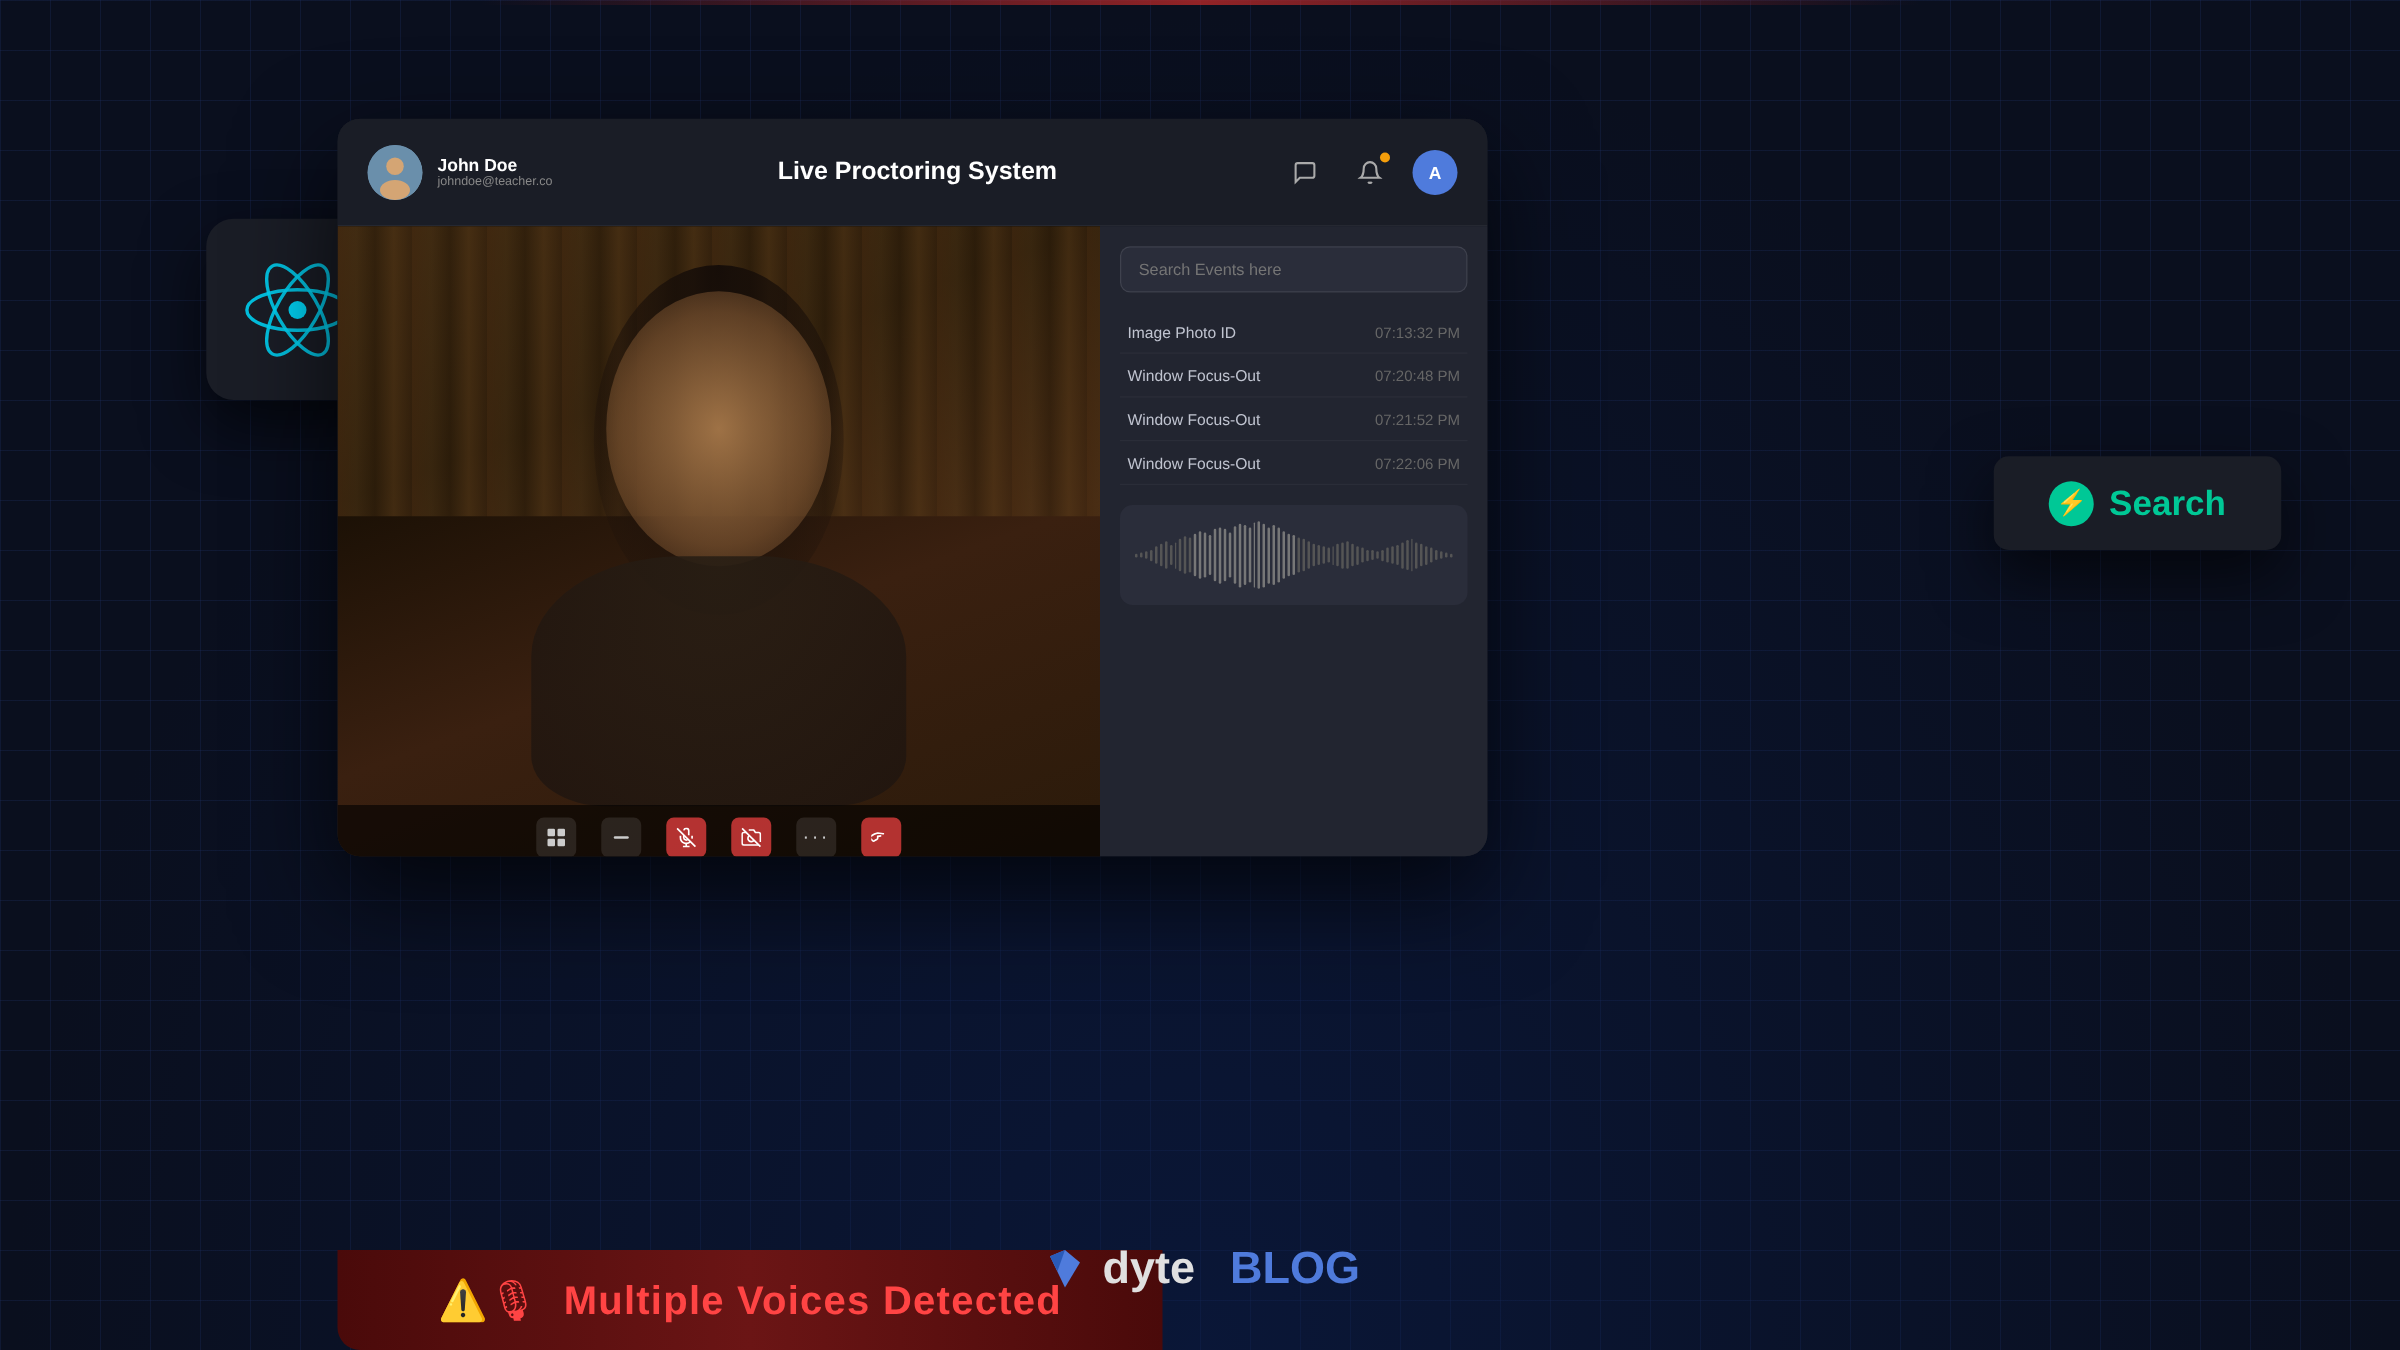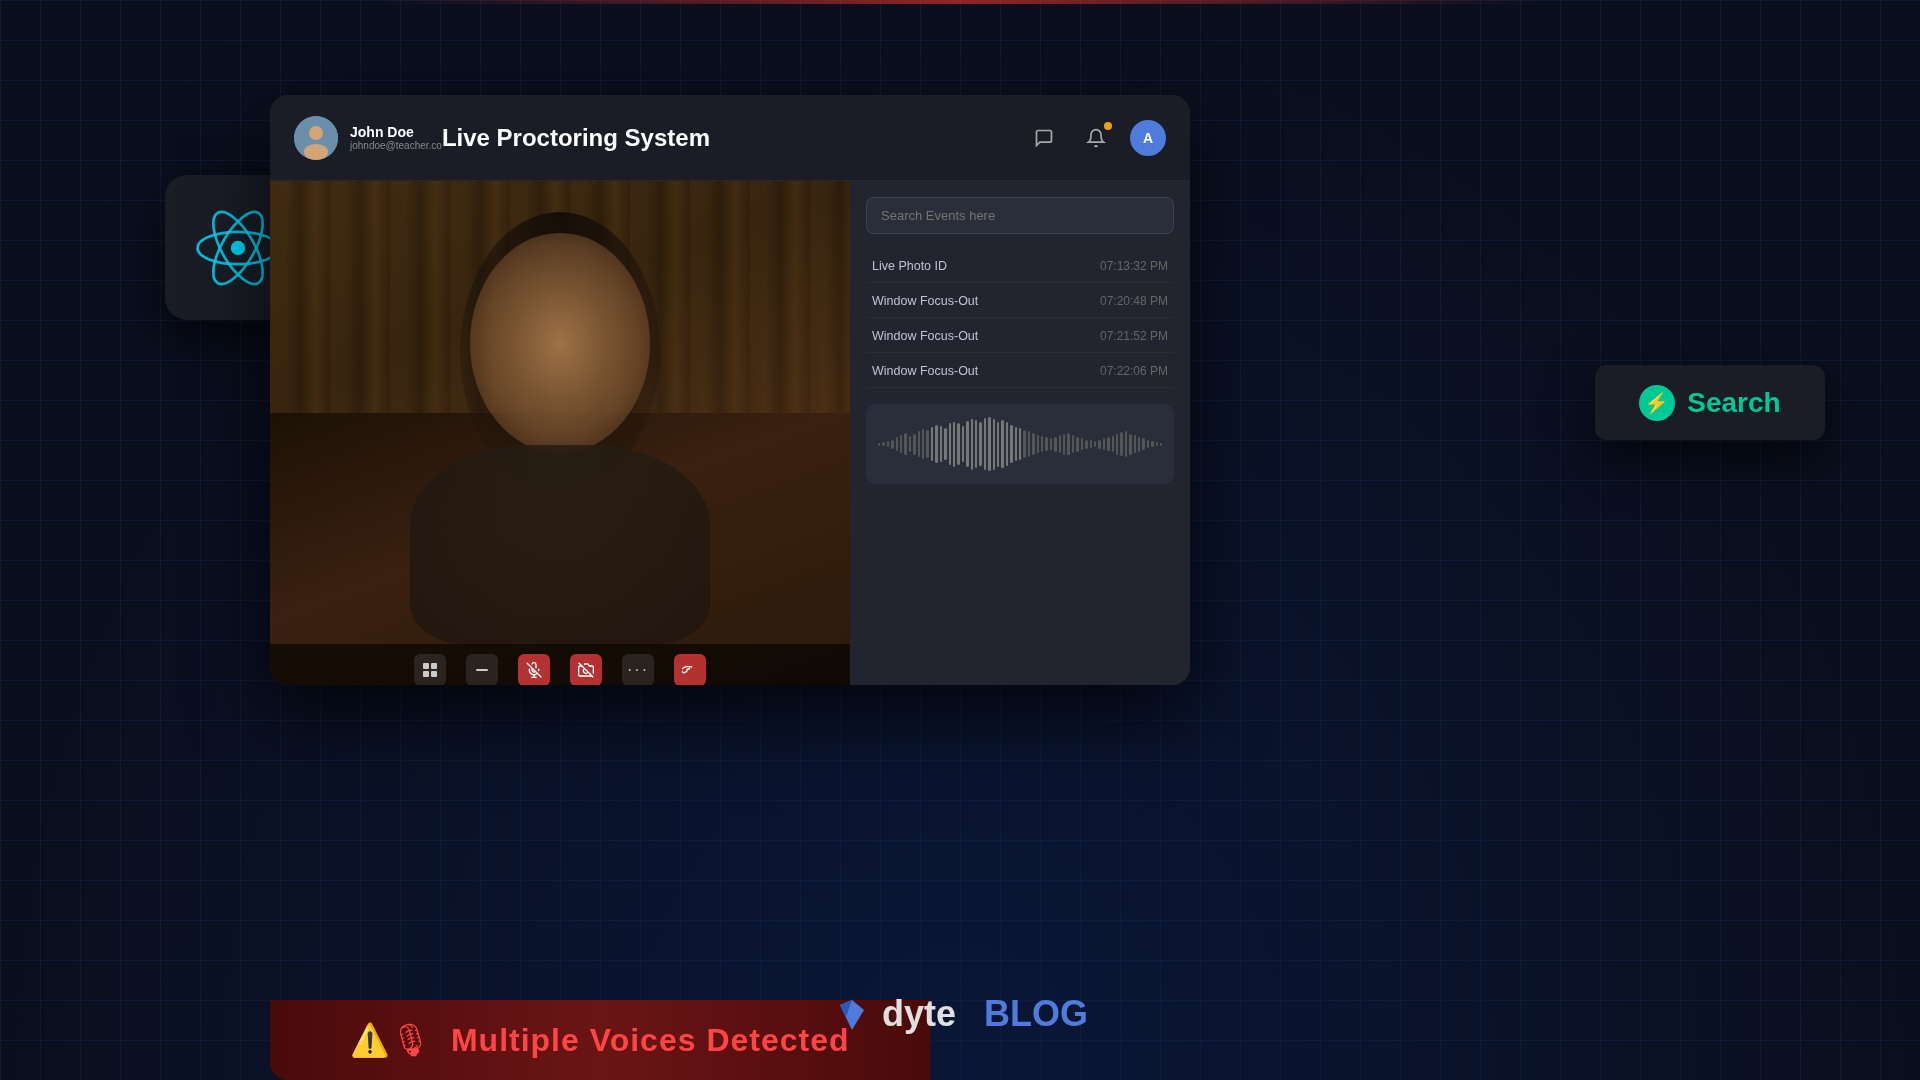--- a/index.html
+++ b/index.html
@@ -102,8 +102,9 @@
 
     .header-title {
       flex: 1;
+      text-align: center;
       color: #ffffff;
-      font-size: 24px;
+      font-size: 20px;
       font-weight: 600;
     }
 

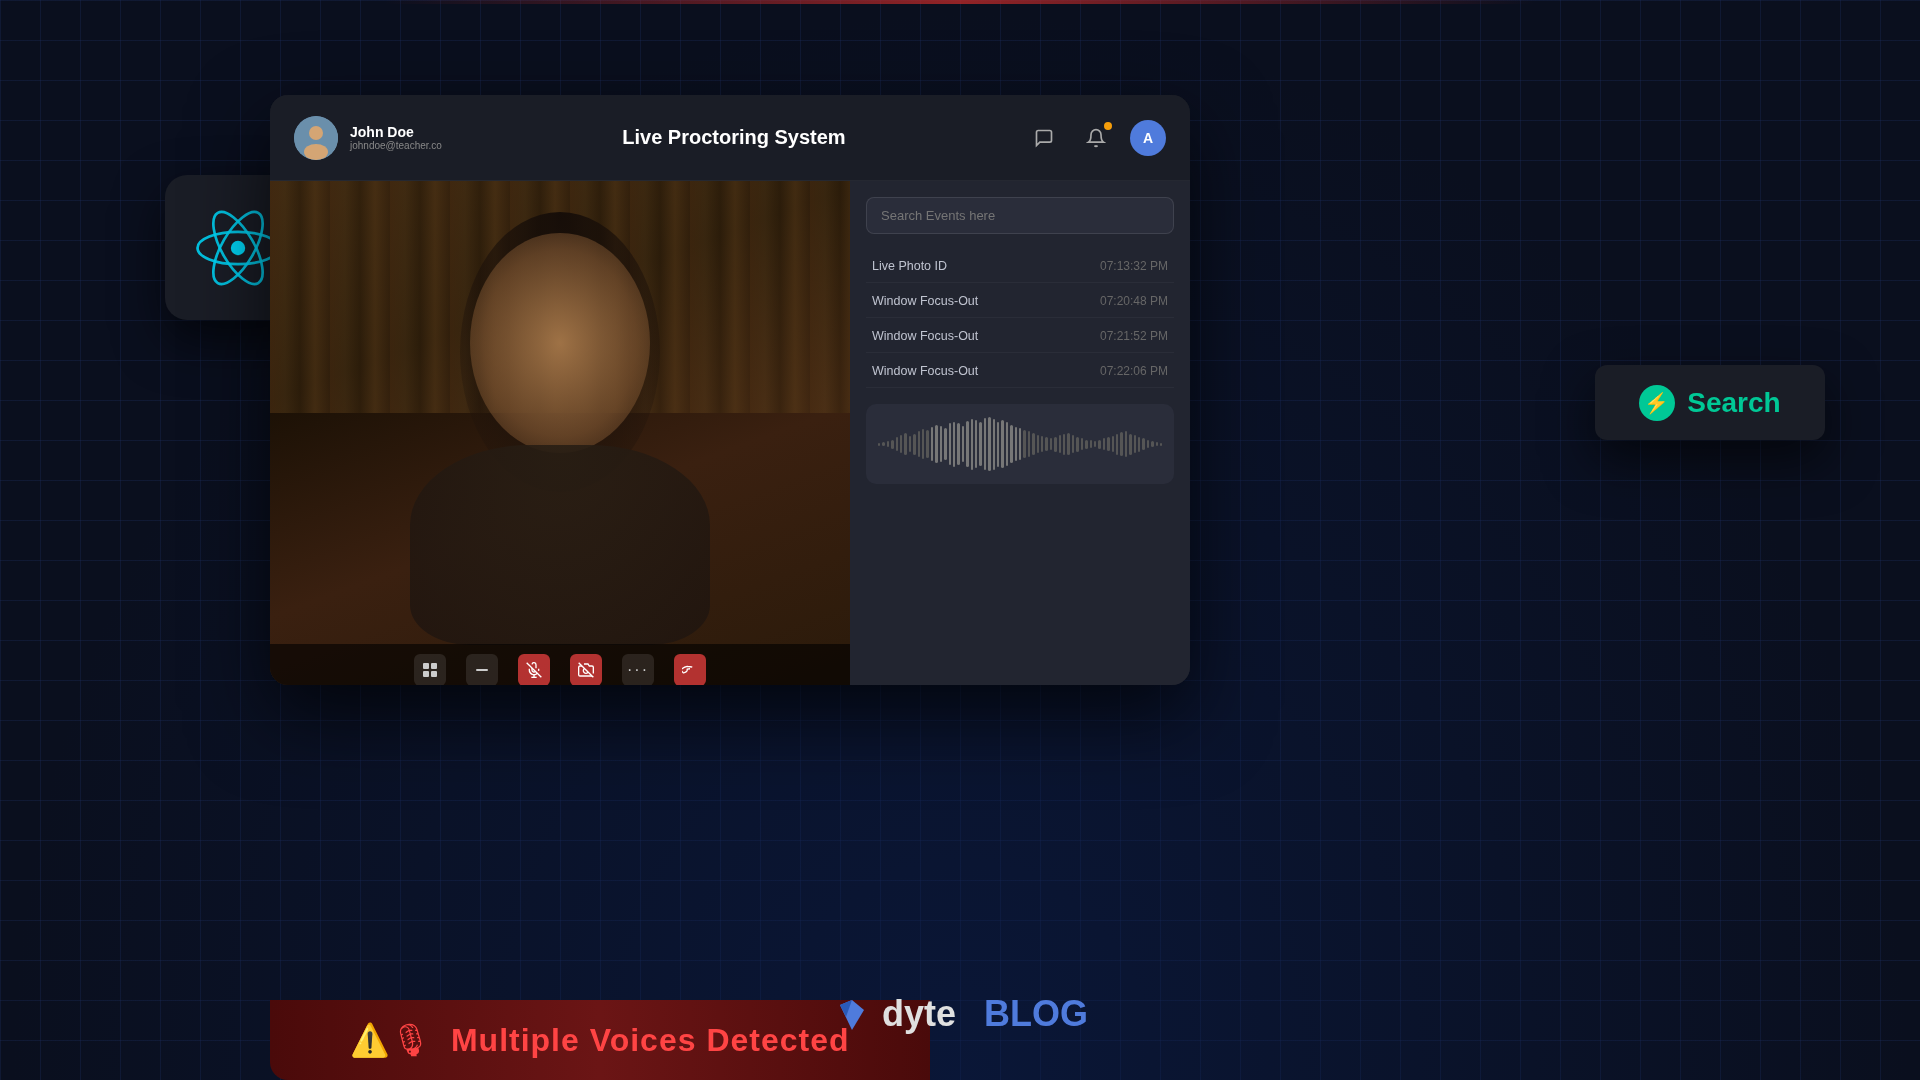--- a/index.html
+++ b/index.html
@@ -226,7 +226,7 @@
 
     
     .events-panel {
-      width: 340px;
+      width: 310px;
       background: #222530;
       padding: 16px;
       overflow-y: auto;

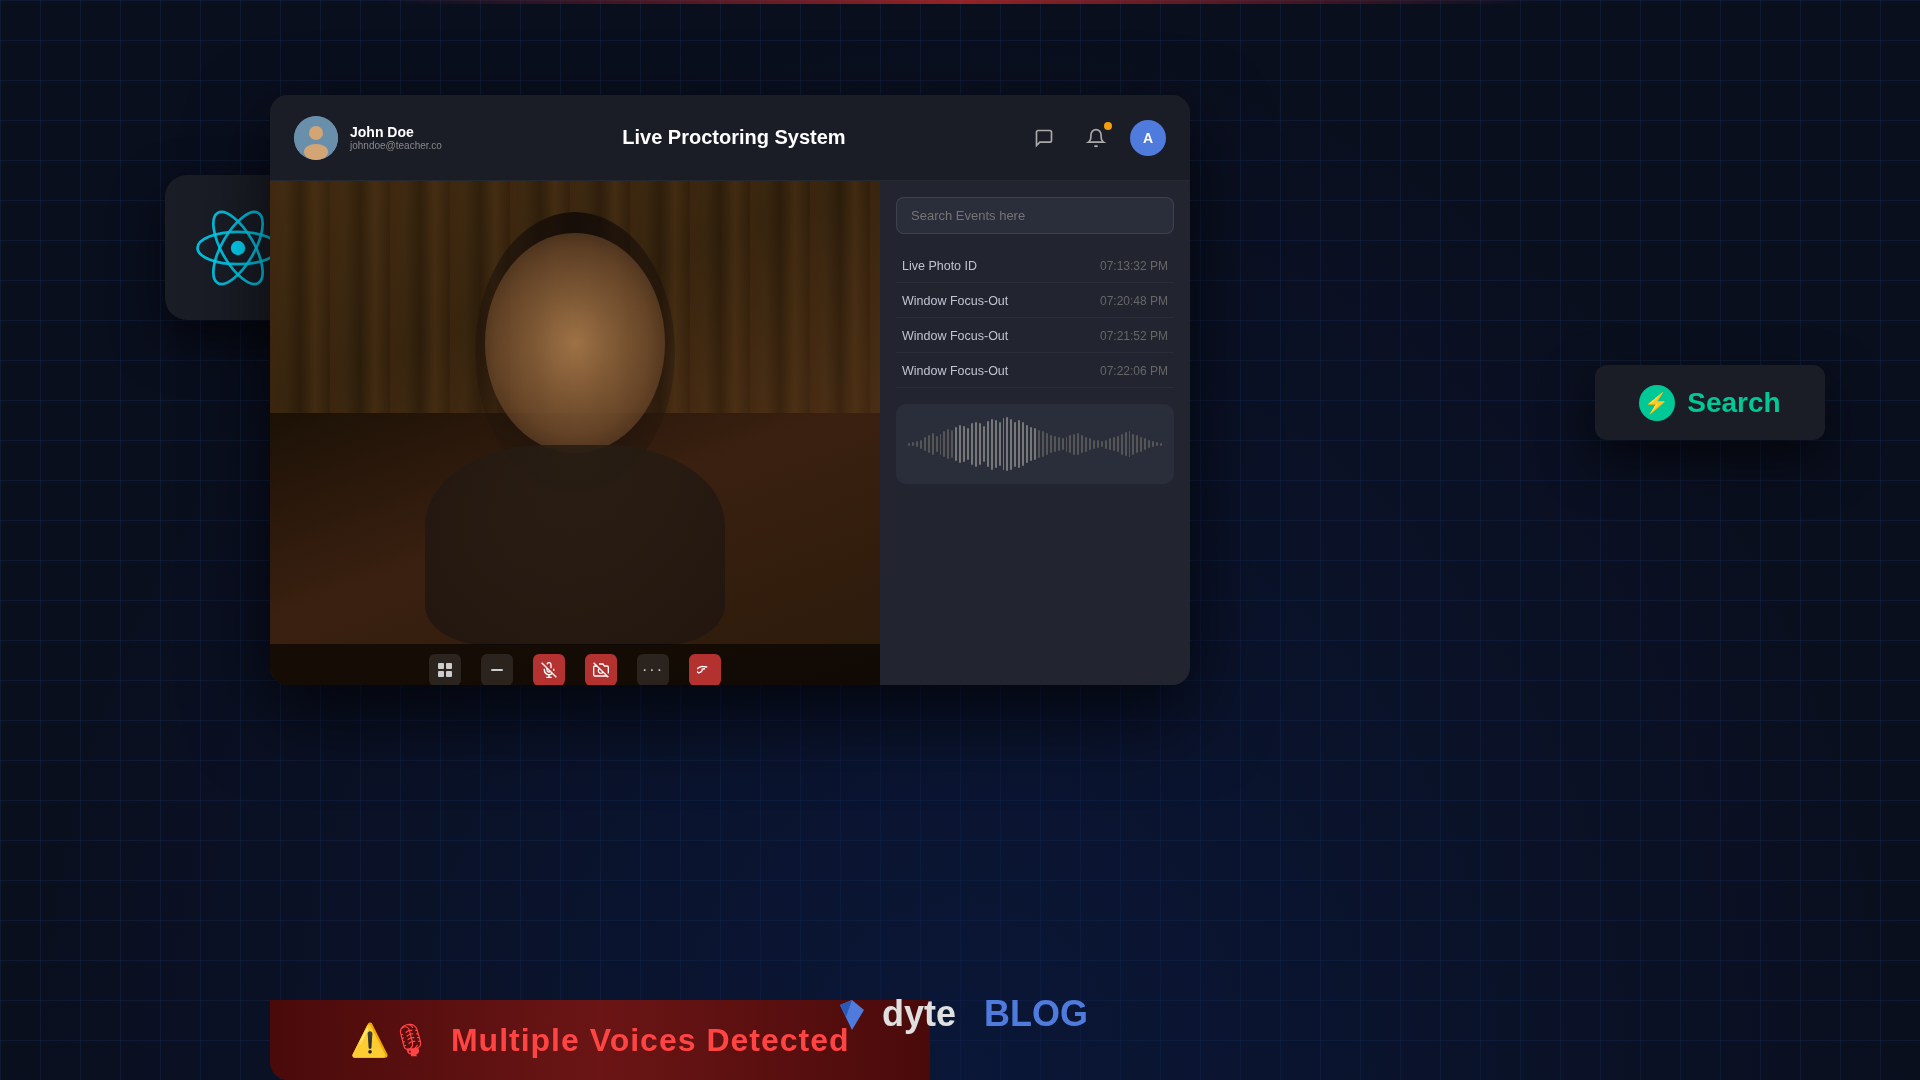--- a/index.html
+++ b/index.html
@@ -562,7 +562,7 @@
 
       <div class="events-list" id="events-list">
           <div class="event-item">
-    <span class="event-name">Live Photo ID</span>
+    <span class="event-name">Image Photo ID</span>
     <span class="event-time">07:13:32 PM</span>
   </div>
           <div class="event-item">

